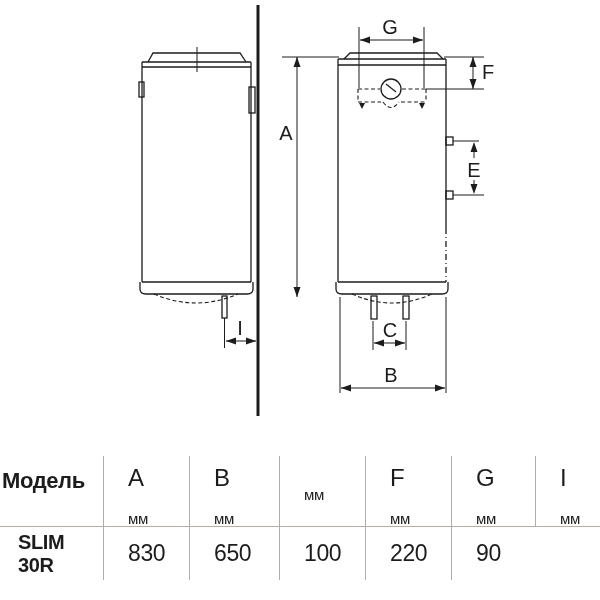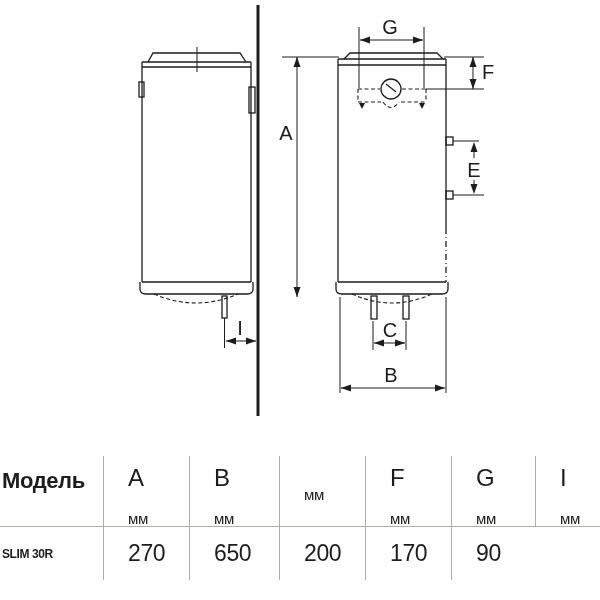--- a/index.html
+++ b/index.html
@@ -50,7 +50,7 @@
     padding-left:24px;
     font-size:23px;
   }
-  .td.model{padding-left:2px;font-weight:bold;font-size:12px;}
+  .td.model{padding-left:18px;font-weight:bold;font-size:20px;}
   .td.last{border-right:none;}
 </style>
 </head>

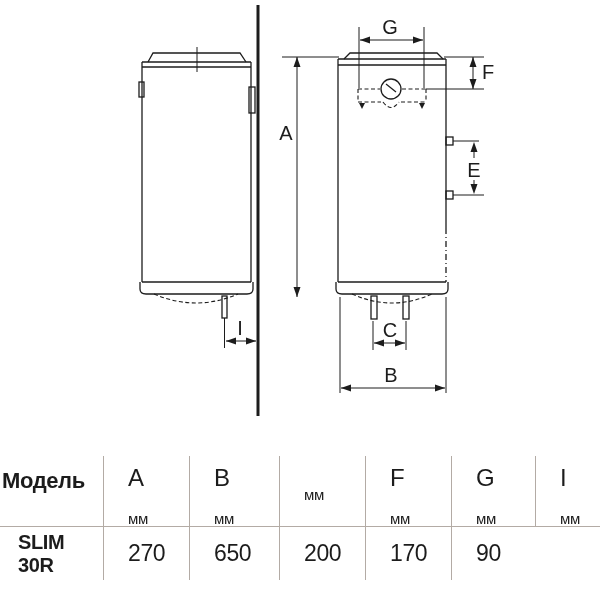--- a/index.html
+++ b/index.html
@@ -204,7 +204,7 @@
       <span>SLIM 30R</span>
     </div>
     <div class="cell td">
-      <span>270</span>
+      <span>830</span>
     </div>
     <div class="cell td">
       <span>650</span>

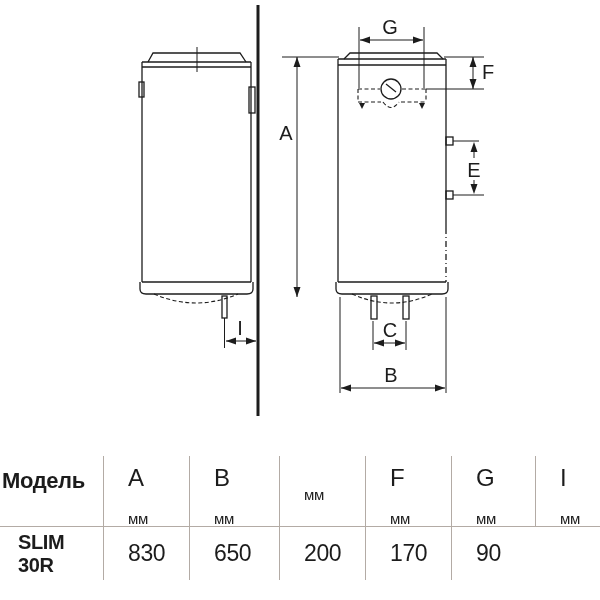--- a/index.html
+++ b/index.html
@@ -210,7 +210,7 @@
       <span>650</span>
     </div>
     <div class="cell td">
-      <span>200</span>
+      <span>100</span>
     </div>
     <div class="cell td">
       <span>170</span>

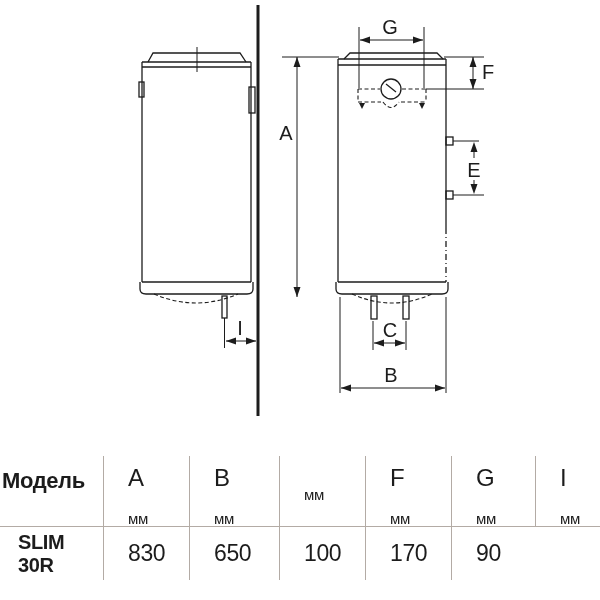--- a/index.html
+++ b/index.html
@@ -213,7 +213,7 @@
       <span>100</span>
     </div>
     <div class="cell td">
-      <span>170</span>
+      <span>220</span>
     </div>
     <div class="cell td last">
       <span>90</span>

